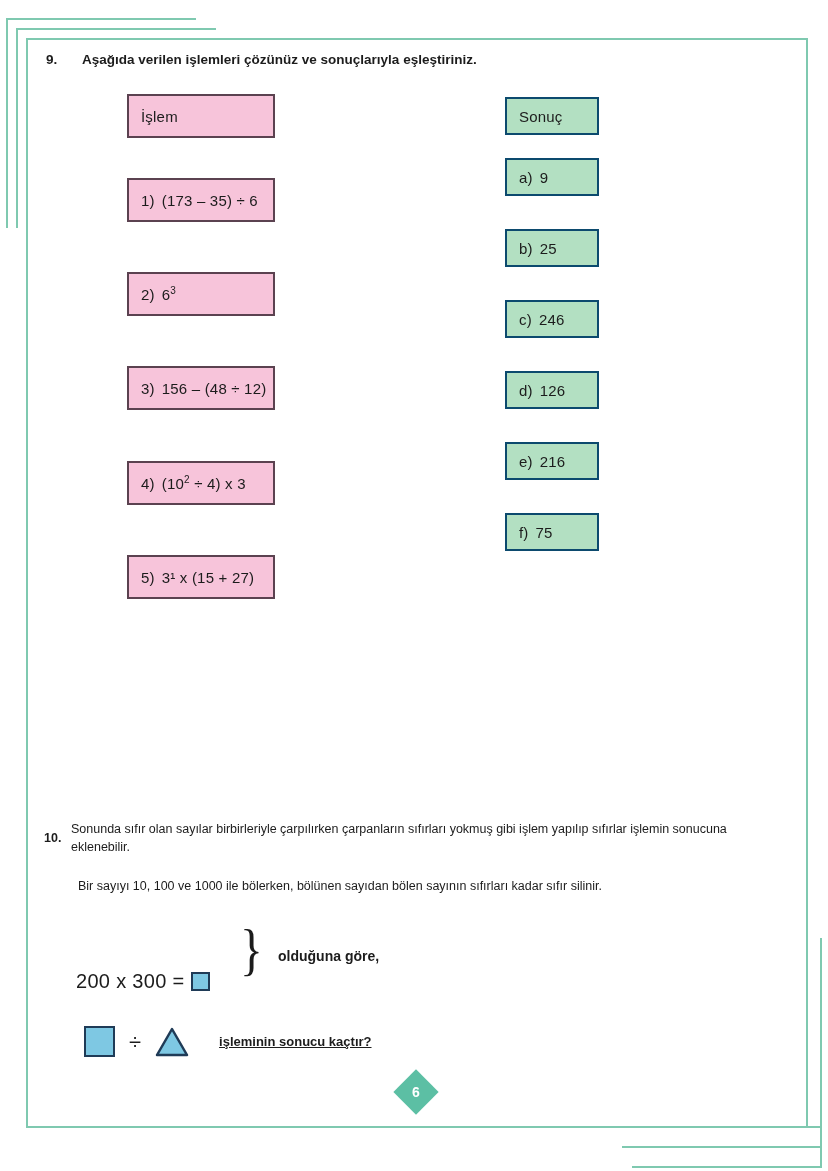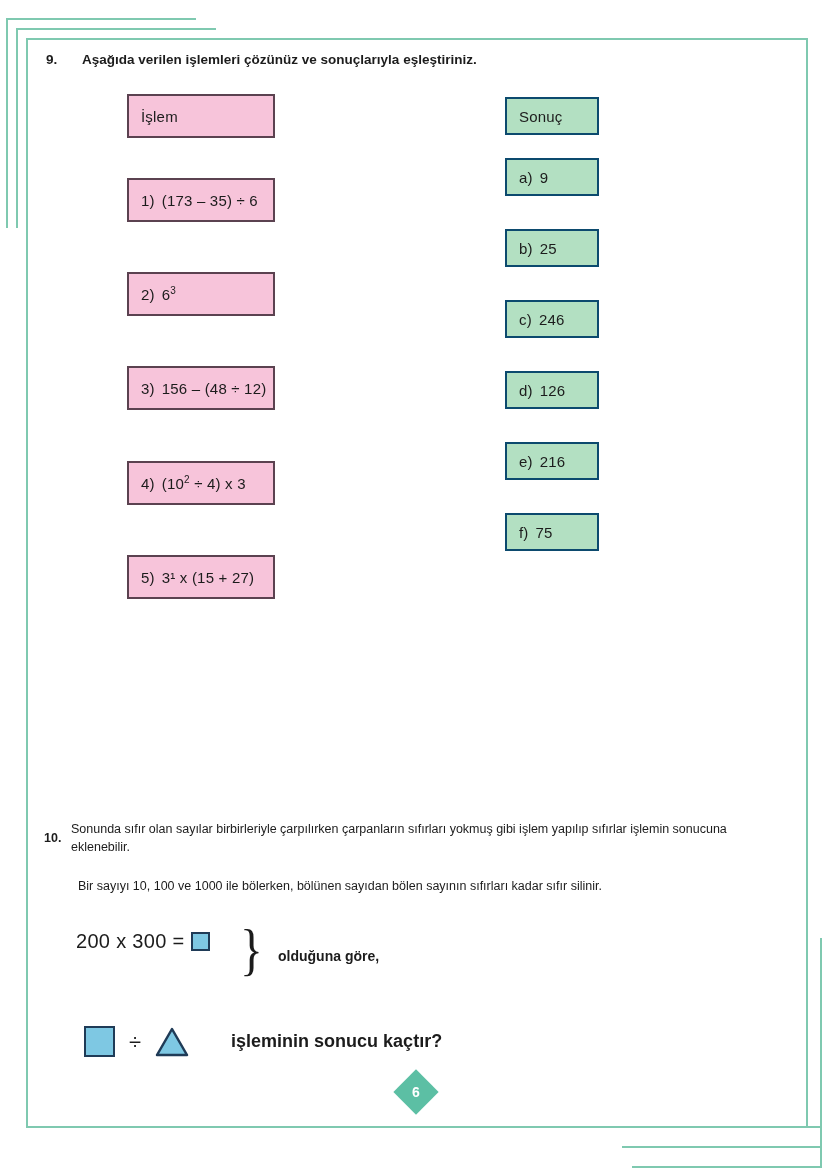--- a/index.html
+++ b/index.html
@@ -117,7 +117,7 @@
   .eq-block {
     position: absolute;
     left: 76px;
-    top: 925px;
+    top: 965px;
     font-size: 20px;
     line-height: 32px;
     letter-spacing: 0.3px;

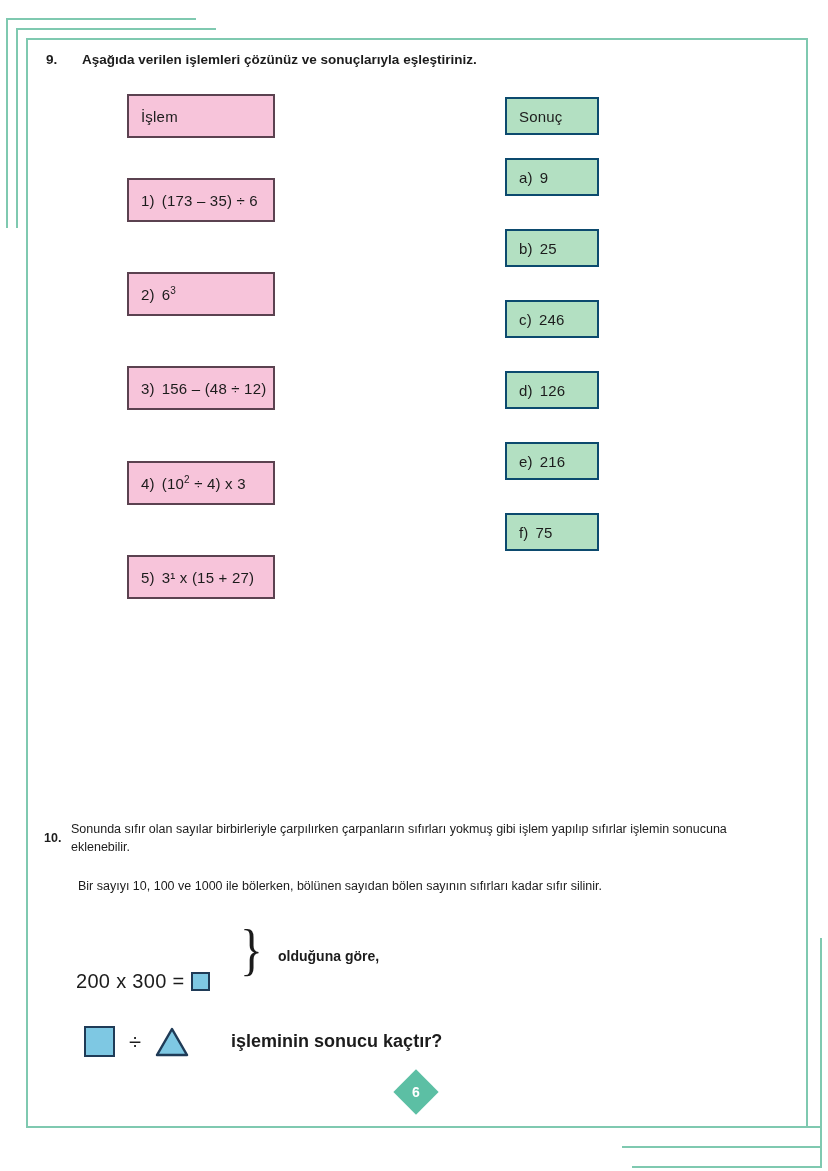--- a/index.html
+++ b/index.html
@@ -156,9 +156,10 @@
     gap: 14px;
   }
   .final-text {
-    font-size: 18px;
+    font-size: 13px;
     font-weight: bold;
-    margin-left: 28px;
+    margin-left: 16px;
+    text-decoration: underline;
   }
   .div-sym { font-size: 22px; }
 

